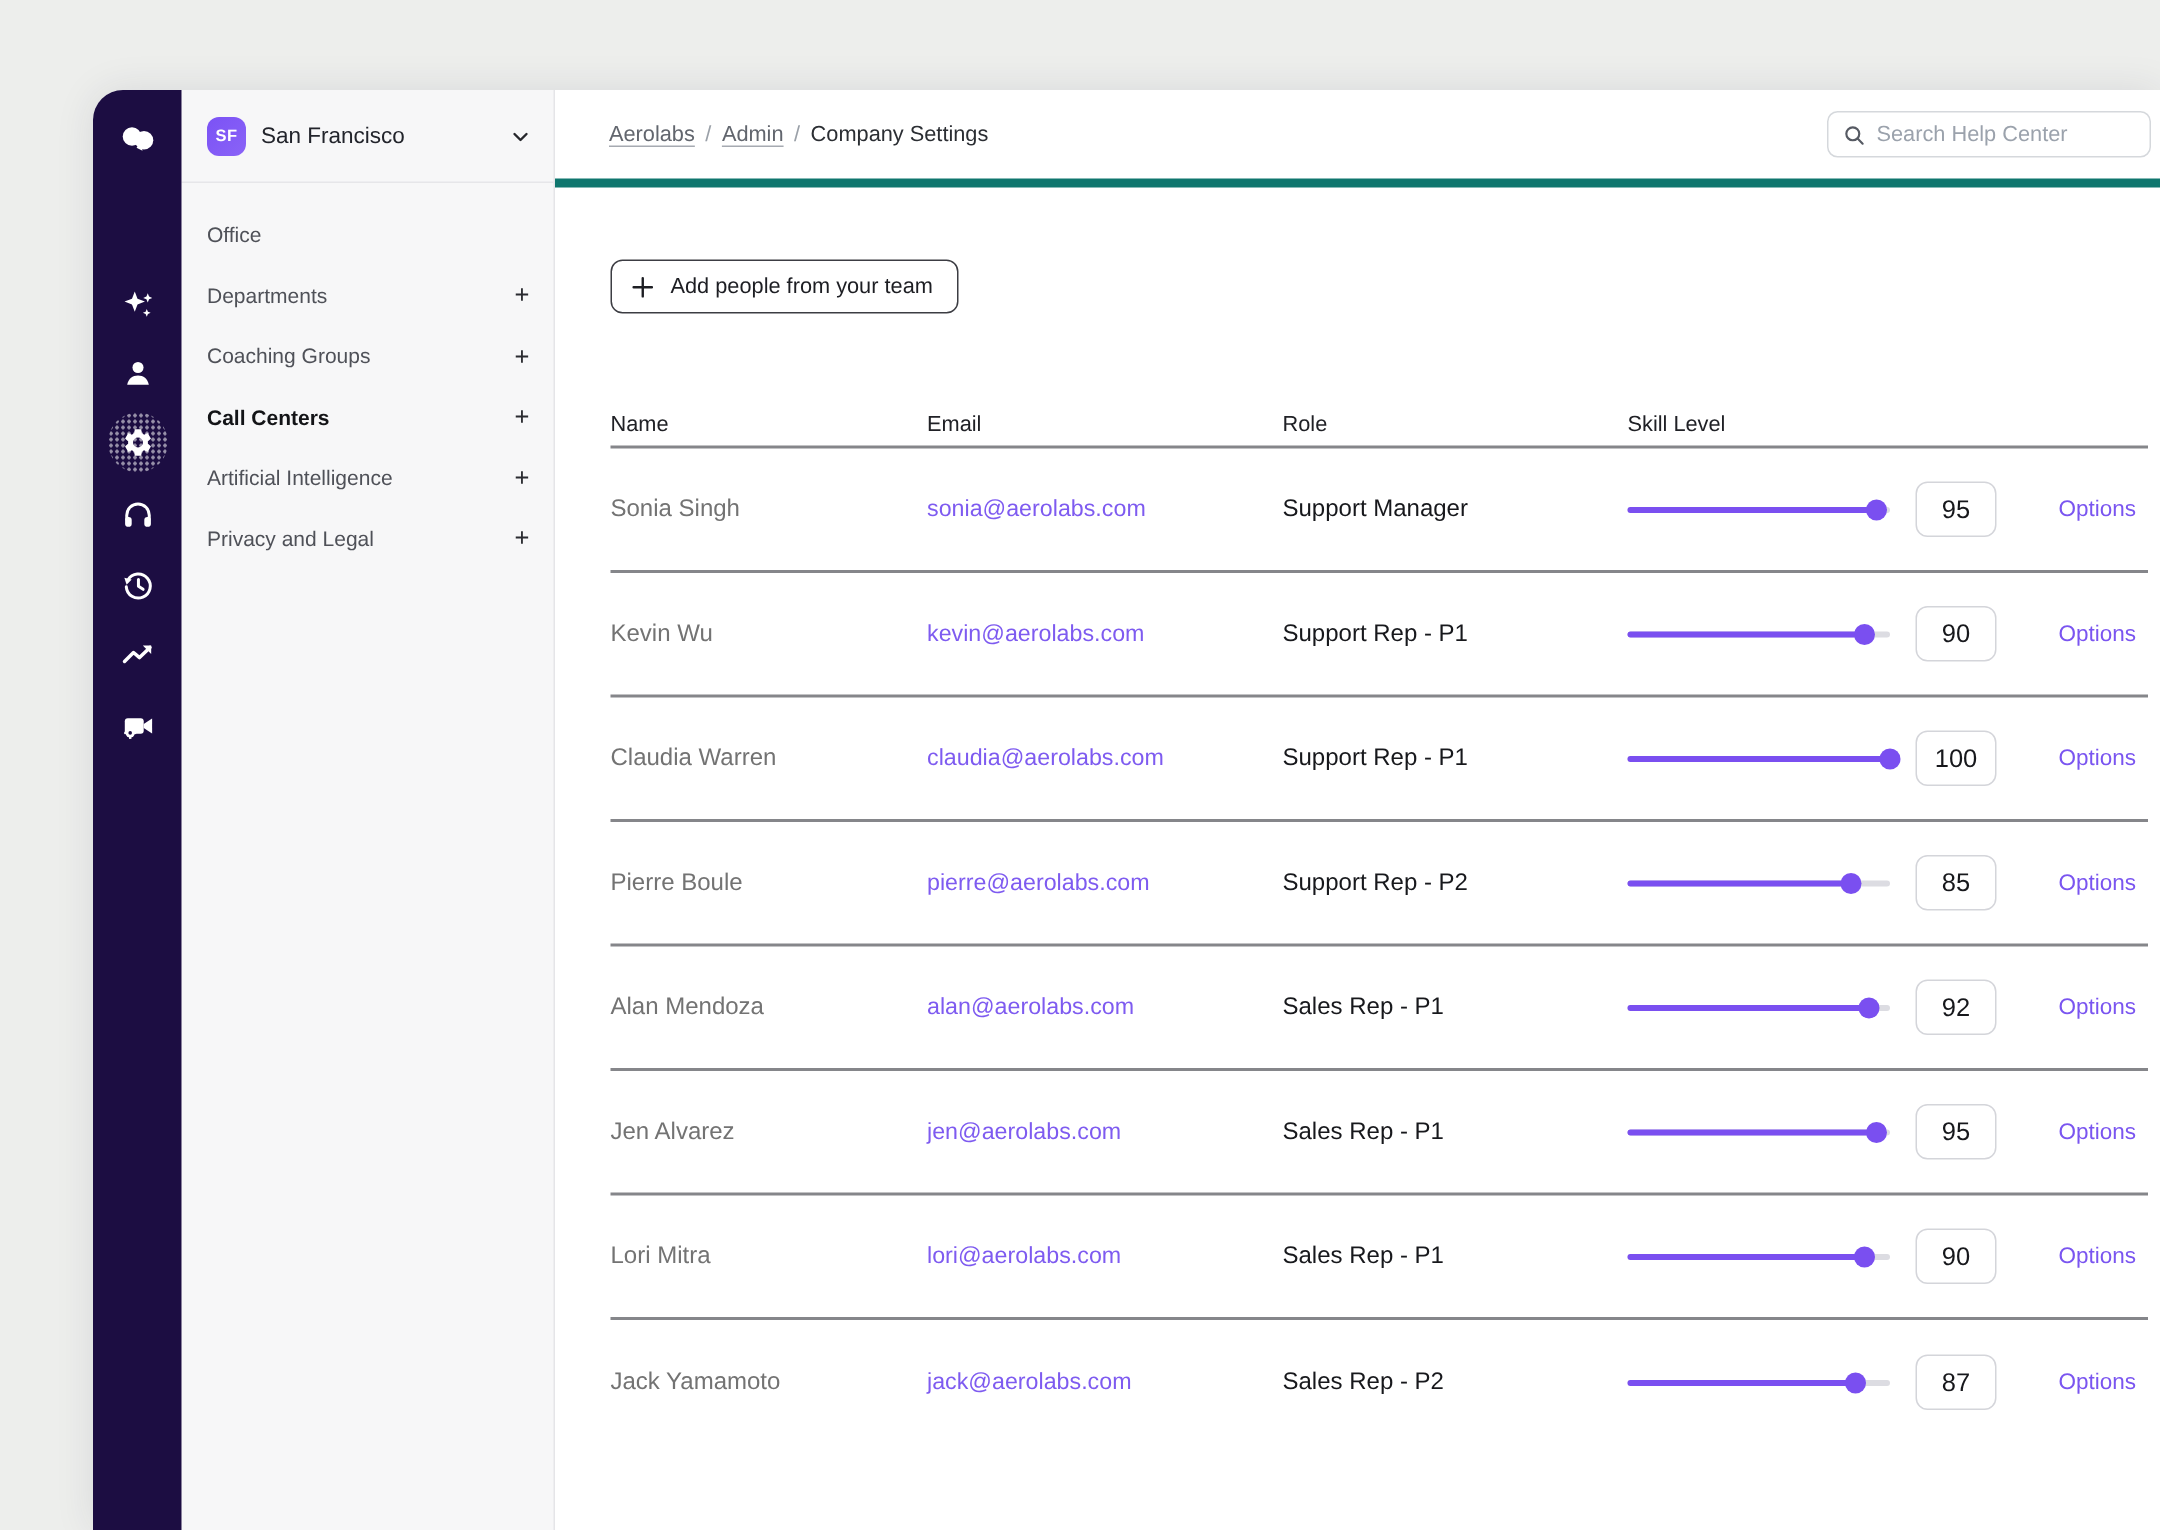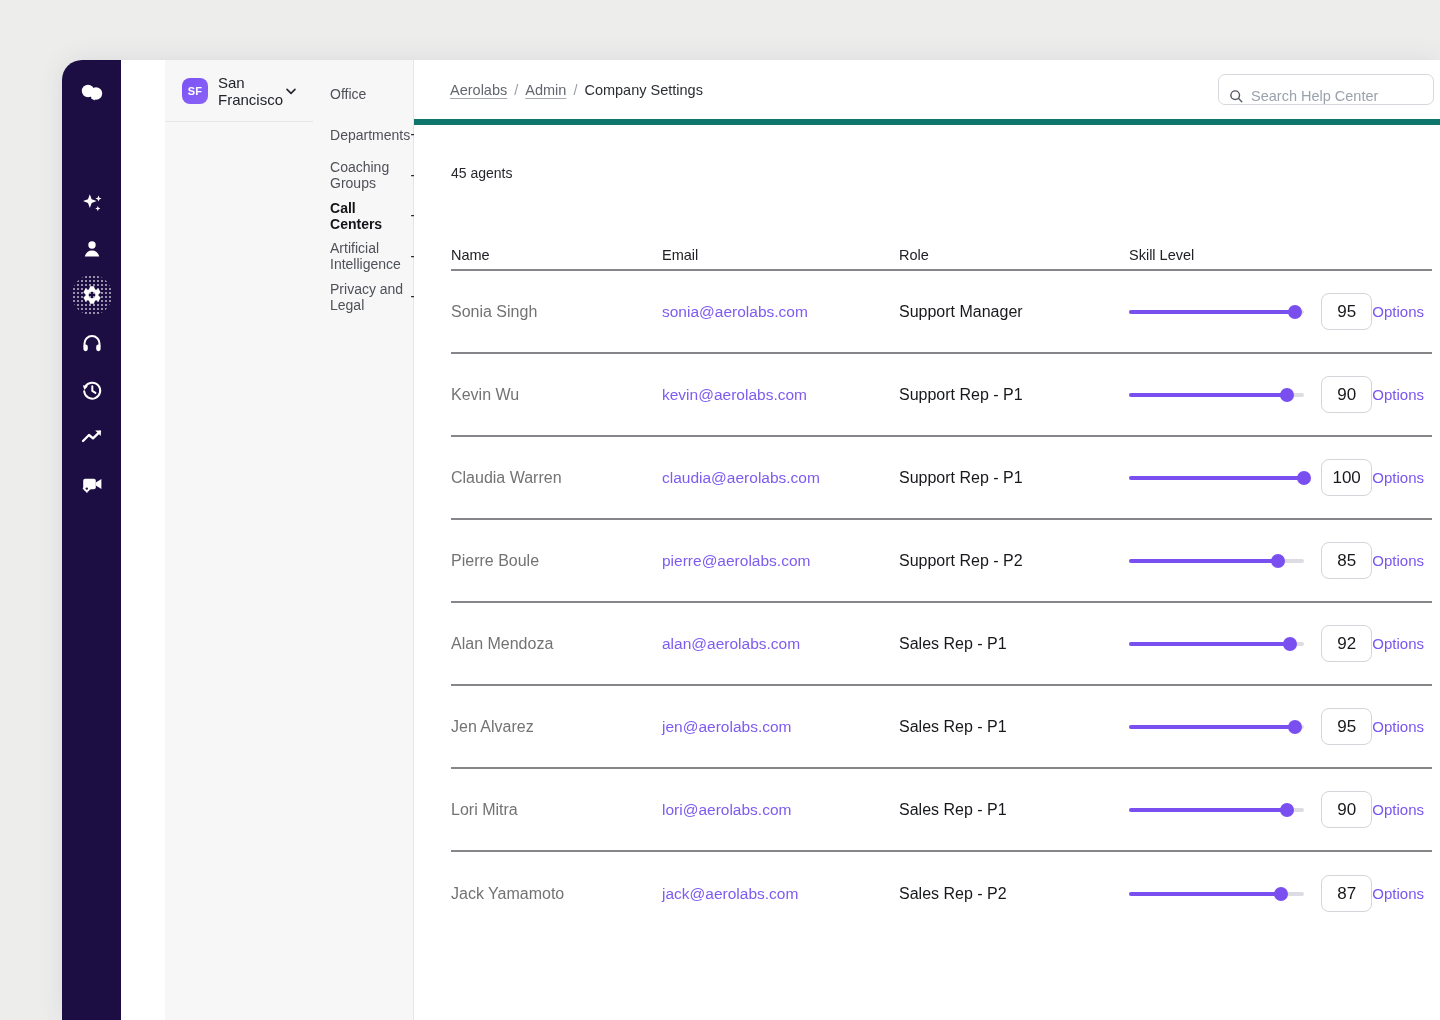--- a/index.html
+++ b/index.html
@@ -34,7 +34,7 @@
   
   .sidebar {
     width:249px; flex:0 0 249px; background:#f7f7f8; border-right:1px solid #e5e5e8;
-    display:flex; flex-direction:row;margin-left:44px;
+    display:flex; flex-direction:column;
   }
   .sidebar-header {
     height:62px; flex:0 0 62px; display:flex; align-items:center;

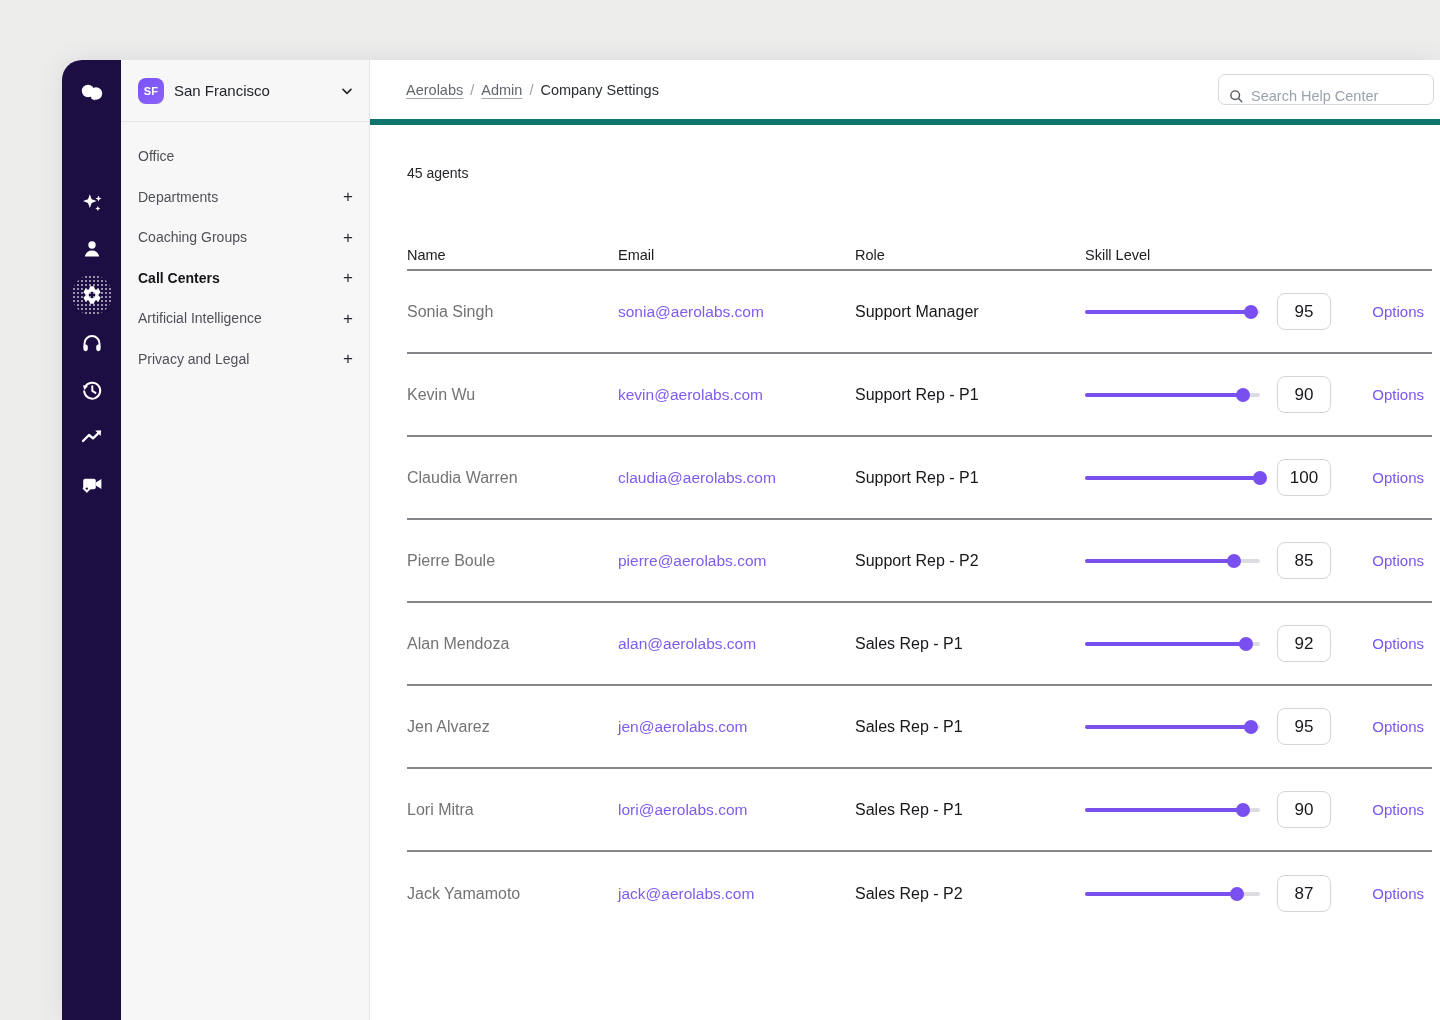--- a/index.html
+++ b/index.html
@@ -70,7 +70,7 @@
   .search-box {
     margin-left:auto; width:216px; height:31px; background:#fff;
     border:1px solid #d5d8dc; border-radius:7px;
-    display:flex; align-items:flex-end; padding:0 9px; gap:7px;
+    display:flex; align-items:center; padding:0 9px; gap:7px;
   }
   .search-box input {
     border:none; outline:none; flex:1; font-size:14.5px; min-width:0;

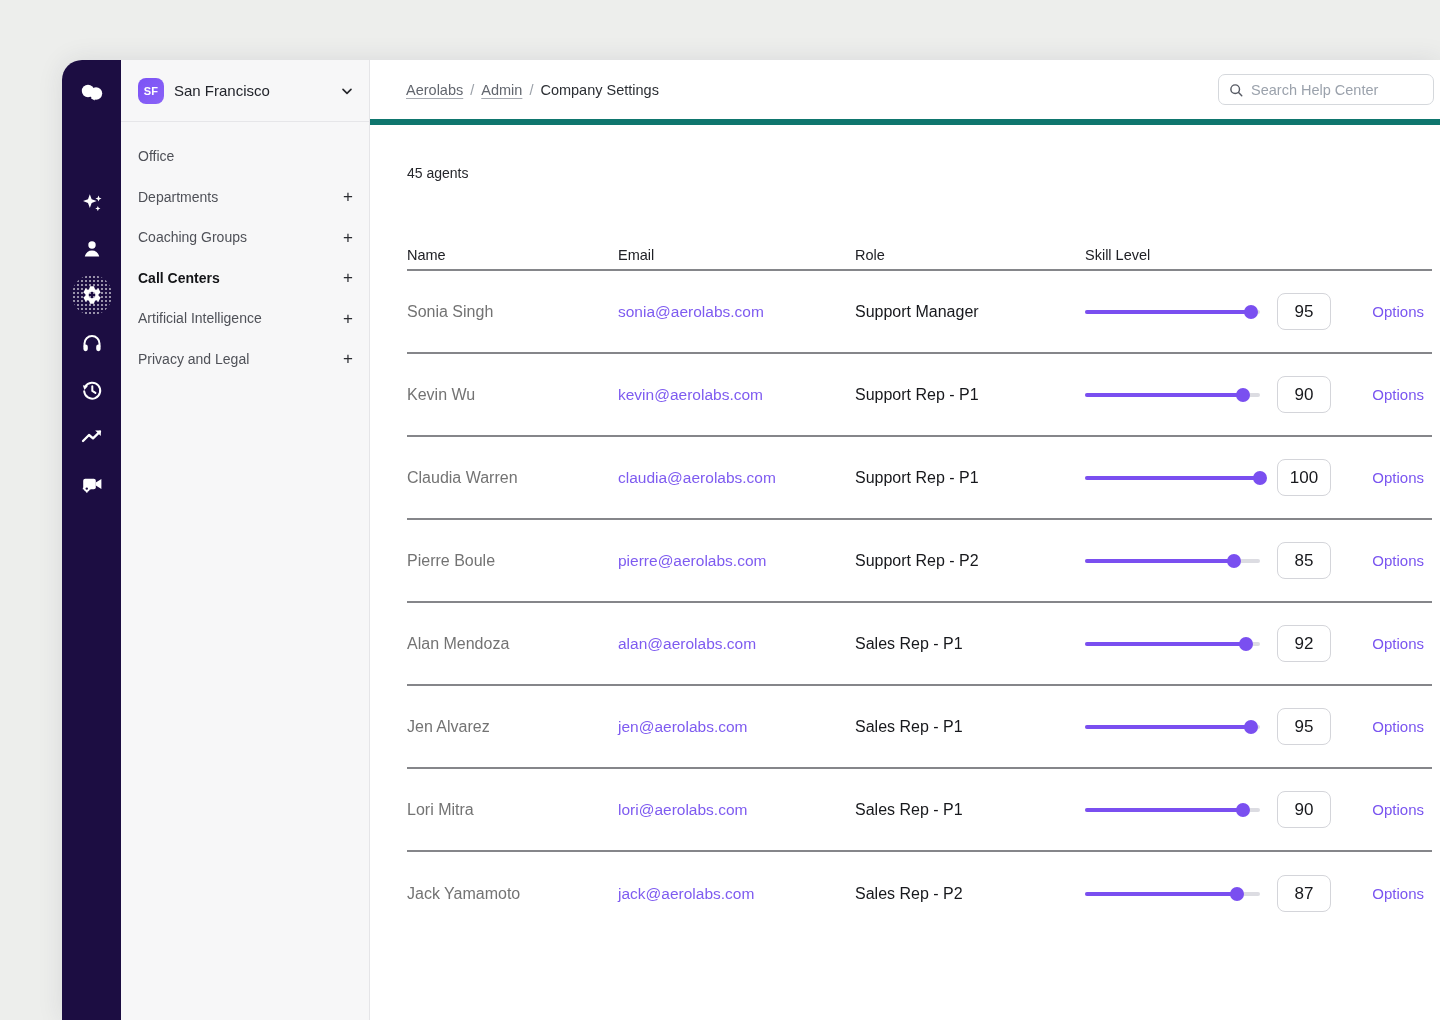--- a/index.html
+++ b/index.html
@@ -255,6 +255,14 @@
     </div>
 
     <div class="content">
+      <button class="add-btn">
+        <span>
+          <svg width="15" height="15" viewBox="0 0 16 16">
+              <path d="M8 1.5v13M1.5 8h13" stroke="#1d1e23" stroke-width="1.7" stroke-linecap="round"></path>
+            </svg>
+        </span>
+        <span>Add people from your team</span>
+      </button>
       <div class="agent-count">45 agents</div>
 
       <div class="thead">

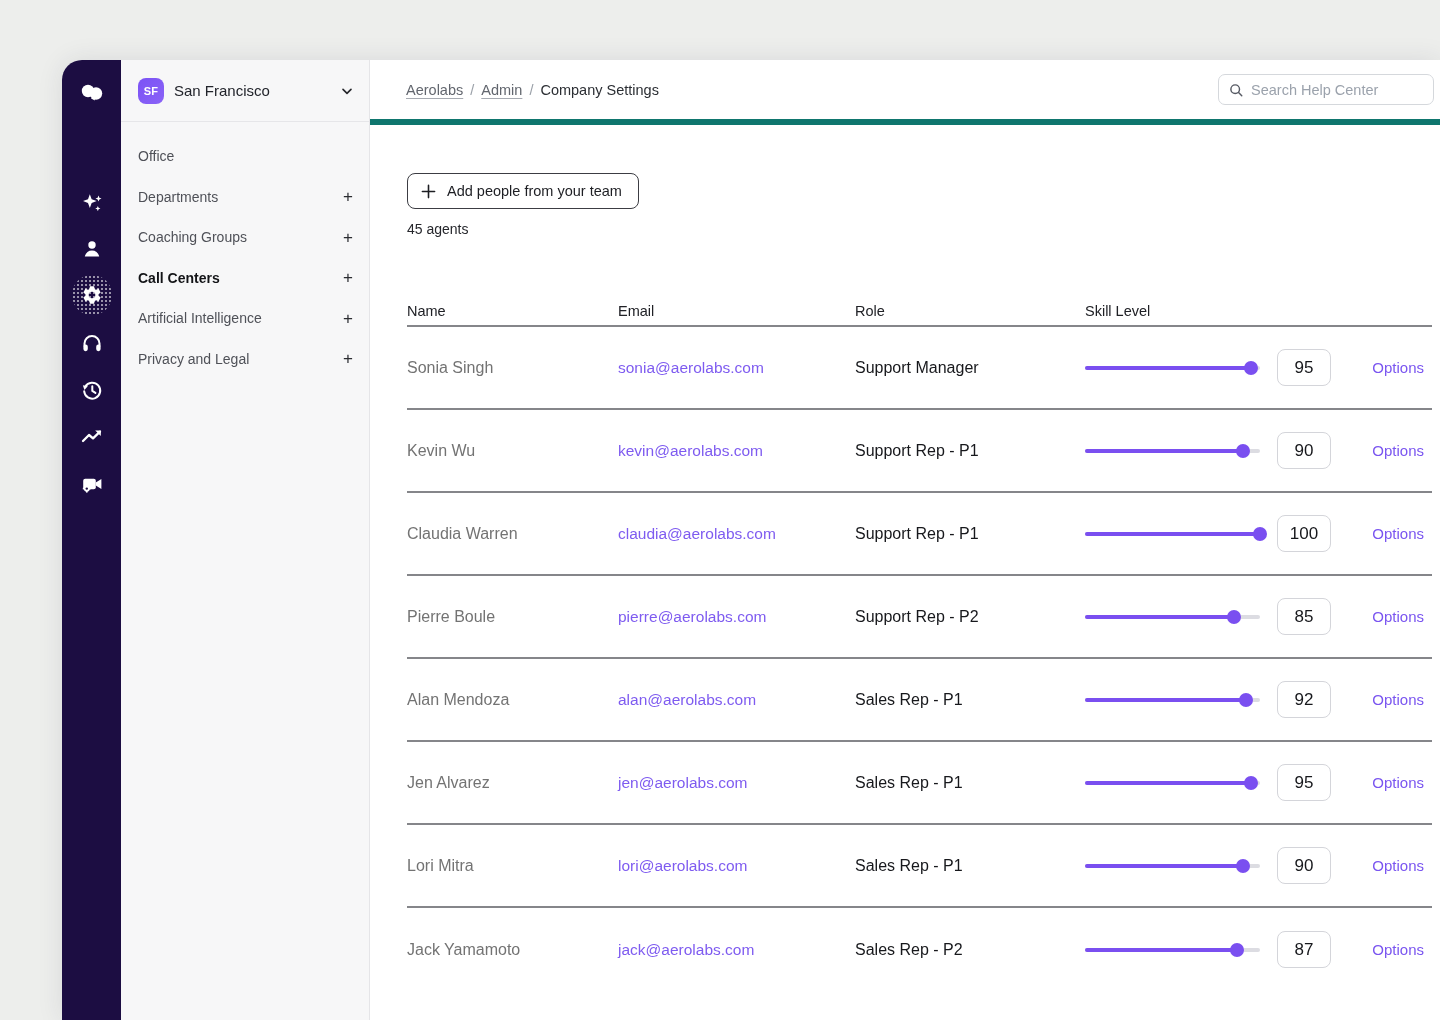--- a/index.html
+++ b/index.html
@@ -263,7 +263,6 @@
         </span>
         <span>Add people from your team</span>
       </button>
-      <div class="agent-count">45 agents</div>
 
       <div class="thead">
         <div class="col-name">Name</div>

